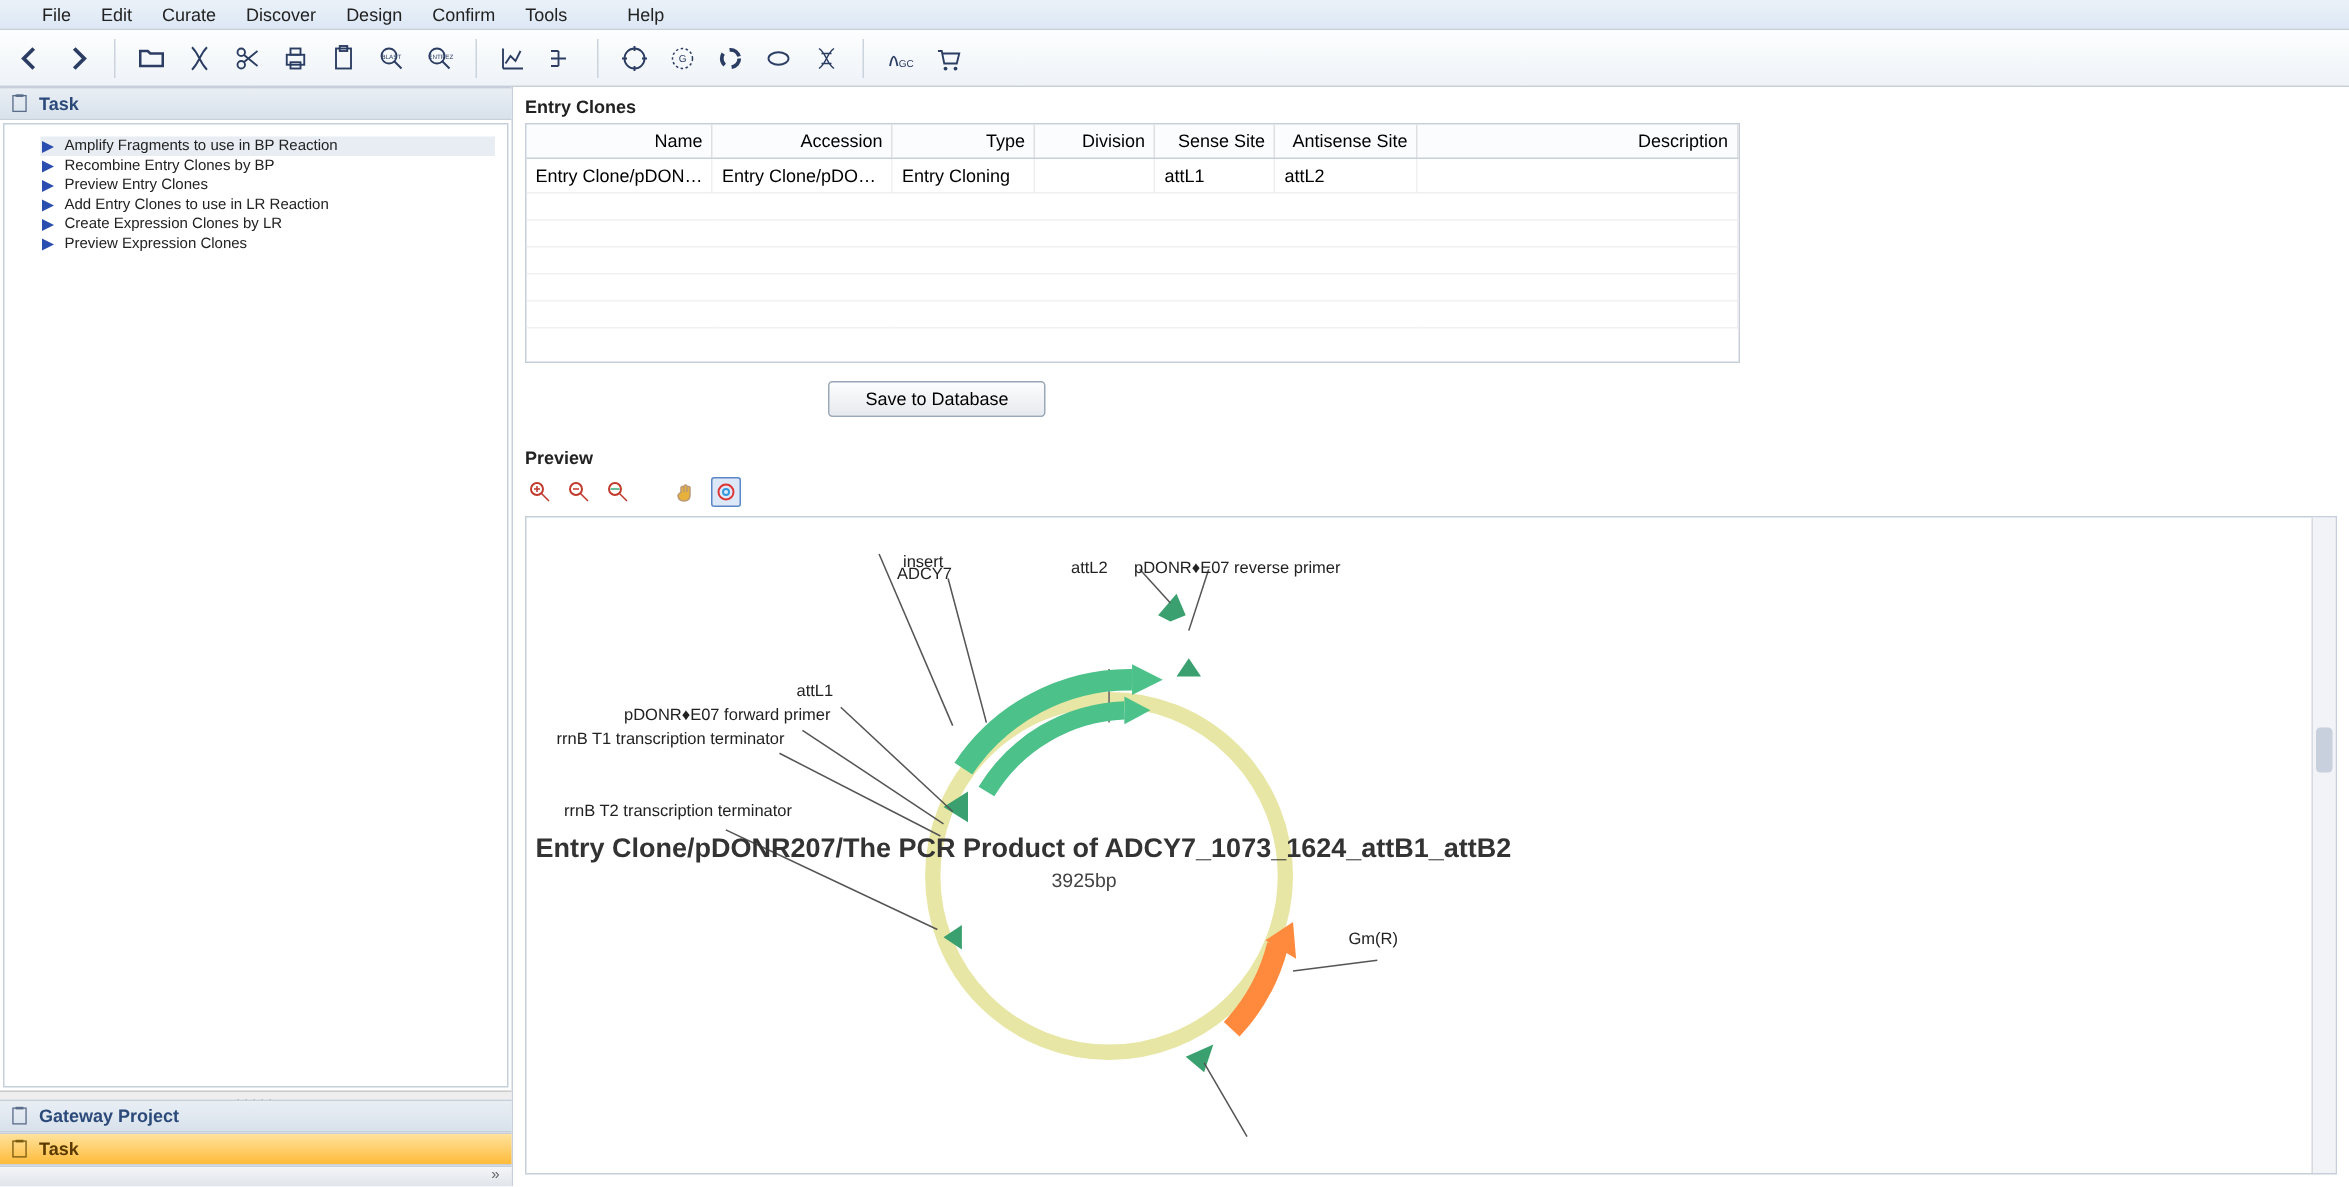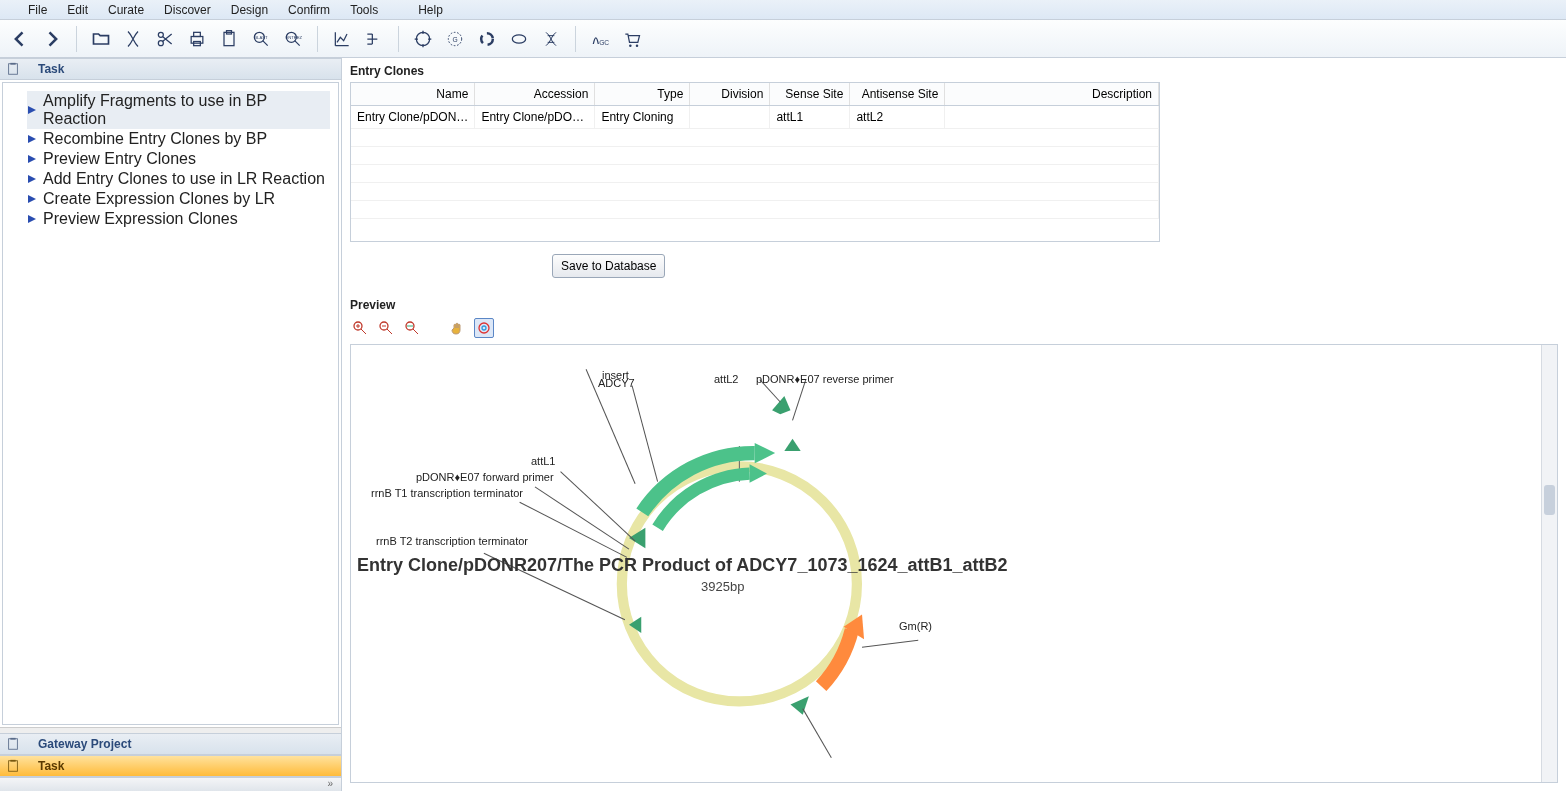--- a/index.html
+++ b/index.html
@@ -21,7 +21,7 @@
 .rightpane { flex:1; display:flex; flex-direction:column; overflow:hidden; position:relative;}
 
 
-.secbar { height: 22px; background: linear-gradient(#e9eef4,#d8e2ec); border-top:1px solid #c6cfda; border-bottom:1px solid #c6cfda; display:flex; align-items:center; padding-left:6px; gap:18px; font-size:12px; font-weight:bold; color:#2b4a7a; cursor:default;}
+.secbar { height: 22px; background: linear-gradient(#e9eef4,#d8e2ec); border-top:1px solid #c6cfda; border-bottom:1px solid #c6cfda; display:flex; align-items:center; padding-left:6px; gap:6px; font-size:12px; font-weight:bold; color:#2b4a7a; cursor:default;}
 .secbar.active { background: linear-gradient(#ffe29d,#ffbb3a); color:#5a3a00; }
 .secbar svg { width:14px; height:14px;}
 .taskbody { flex:1; background:#fff; border:1px solid #c6cfda; margin:2px; overflow:auto;}

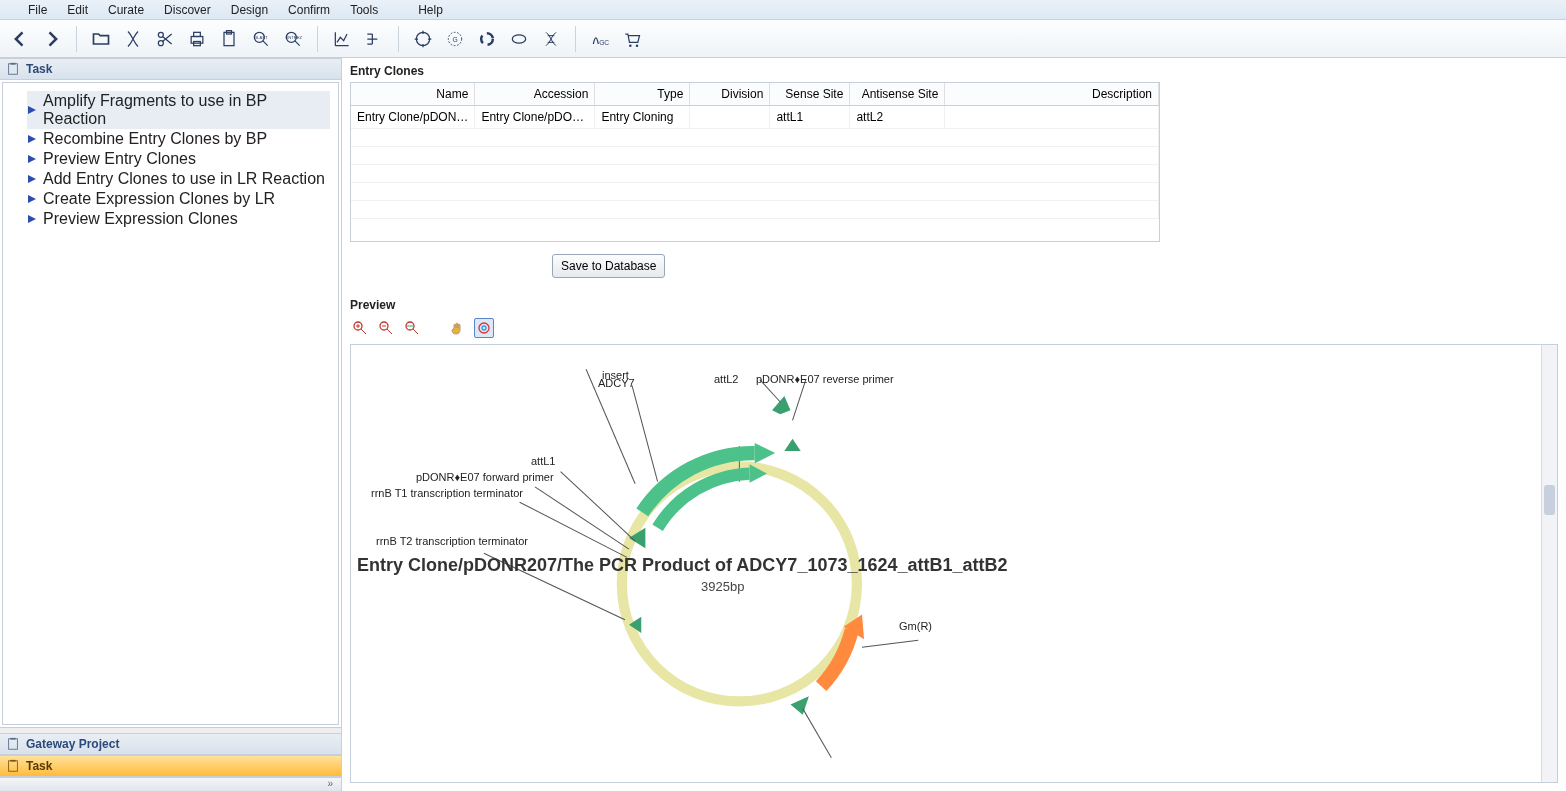--- a/index.html
+++ b/index.html
@@ -25,7 +25,7 @@
 .secbar.active { background: linear-gradient(#ffe29d,#ffbb3a); color:#5a3a00; }
 .secbar svg { width:14px; height:14px;}
 .taskbody { flex:1; background:#fff; border:1px solid #c6cfda; margin:2px; overflow:auto;}
-.tasklist { padding: 8px 8px 8px 24px; font-size: 16px; color:#222; }
+.tasklist { padding: 8px 8px 8px 24px; font-size: 10px; color:#222; }
 .tasklist div { display:flex; align-items:center; gap:6px; padding:1px 0; cursor:default;}
 .tasklist div.sel { background:#e8edf3; }
 .tasklist svg { width:10px; height:10px; flex-shrink:0;}

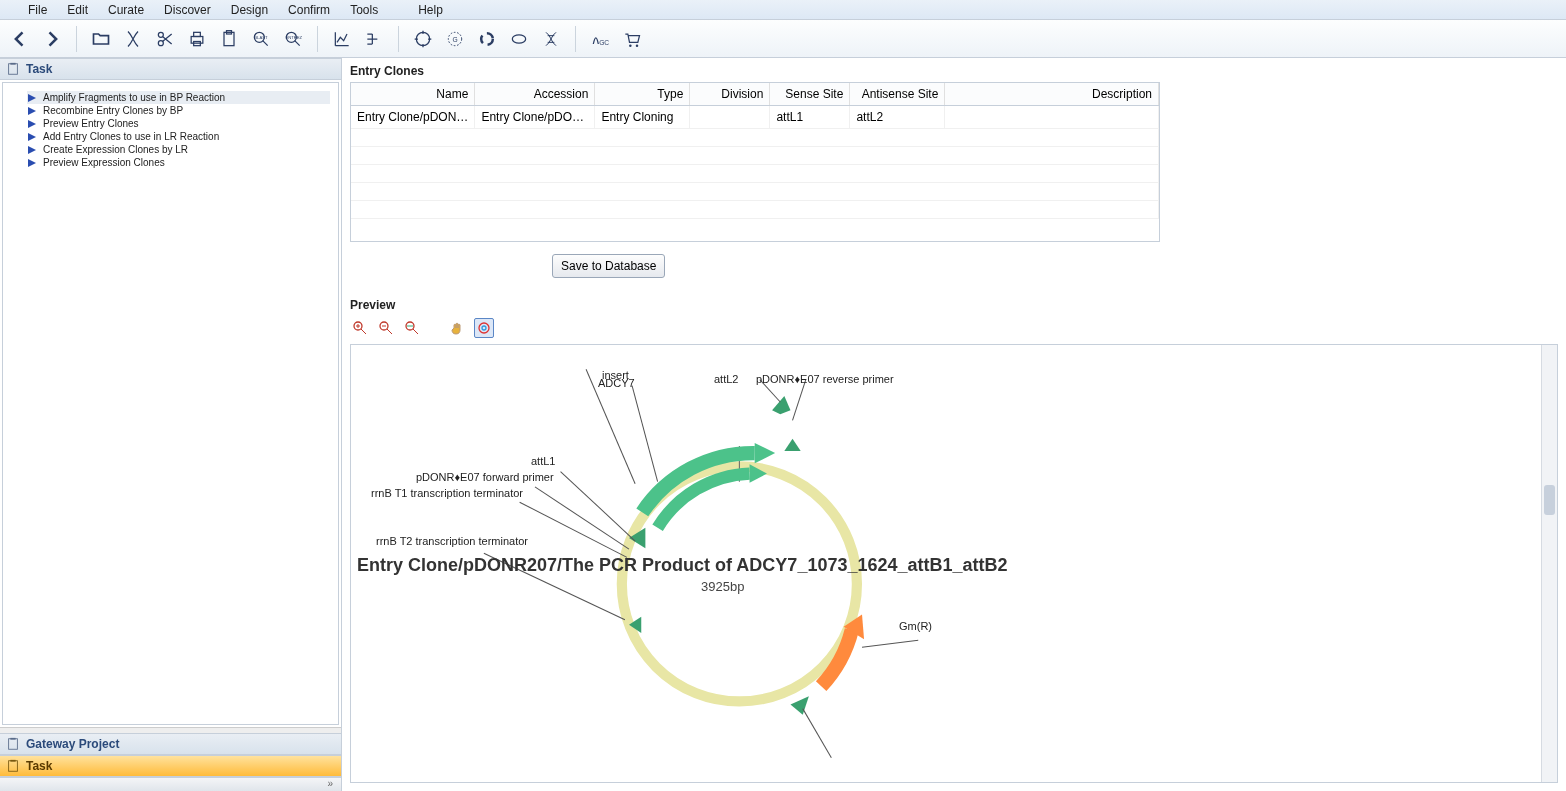--- a/index.html
+++ b/index.html
@@ -41,7 +41,7 @@
 .table-wrap th { text-align:right; font-weight:normal; padding:4px 6px; border-right:1px solid #e0e0e0; border-bottom:1px solid #c6cfda; background:#fbfcfd; white-space:nowrap; overflow:hidden; text-overflow:ellipsis;}
 .table-wrap td { padding:4px 6px; border-right:1px solid #f0f0f0; border-bottom:1px solid #f0f0f0; white-space:nowrap; overflow:hidden; text-overflow:ellipsis;}
 
-.save-btn { display:block; margin: 6px auto 14px; padding:4px 8px; font-size:12px; background:linear-gradient(#fdfdfd,#e6e9ee); border:1px solid #9aa7b8; border-radius:3px; cursor:default;}
+.save-btn { display:block; margin: 6px auto 14px; padding:4px 24px; font-size:12px; background:linear-gradient(#fdfdfd,#e6e9ee); border:1px solid #9aa7b8; border-radius:3px; cursor:default;}
 
 .preview-toolbar { display:flex; align-items:center; gap:6px; padding:4px 8px;}
 .preview-toolbar .ptb { width:20px; height:20px; display:flex; align-items:center; justify-content:center; border-radius:2px; }

